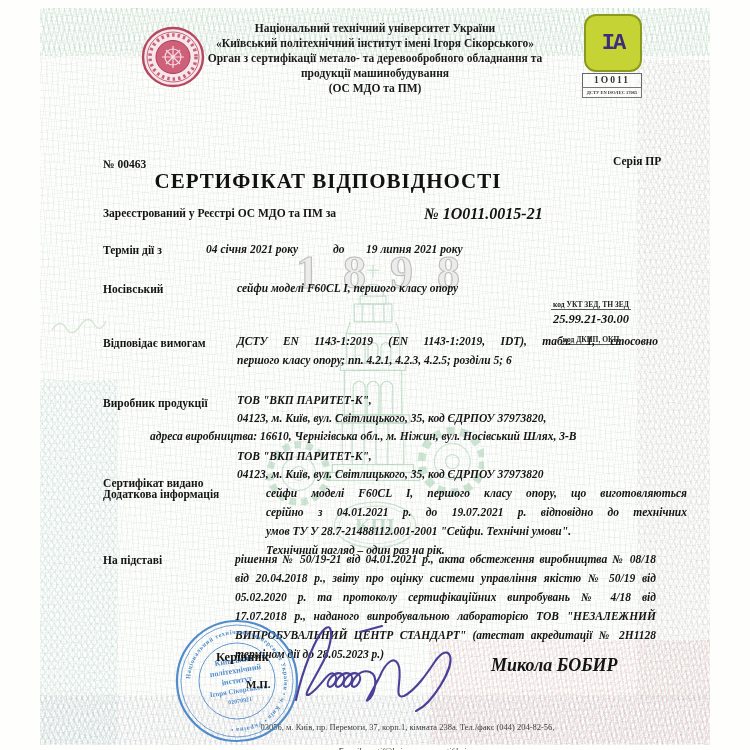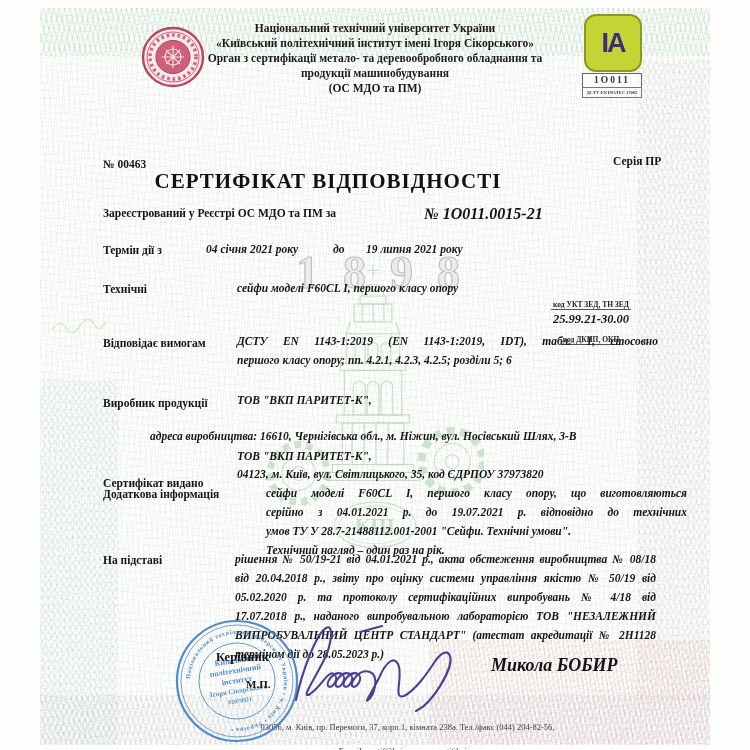--- a/index.html
+++ b/index.html
@@ -41,7 +41,7 @@
   .codes .sm{font-size:7.5px;font-weight:700;color:#222;border-bottom:0.5px solid #555;display:inline-block;padding:0 2px;}
   .codes .cd{font-size:12.5px;margin:1px 0 1px 0;}
   .na-square{left:584px;top:14px;width:54px;height:54px;background:#c6d335;border:2px solid #8a9a20;border-radius:12px;display:flex;align-items:center;justify-content:center;}
-  .na-square span{font-size:27px;font-weight:700;color:#3d2e7c;letter-spacing:-2px;font-family:Liberation Sans, sans-serif;}
+  .na-square span{font-size:22px;font-weight:700;color:#3d2e7c;letter-spacing:-2px;font-family:Liberation Mono, monospace;}
   .na-code{left:582px;top:73px;width:58px;height:13px;border:1px solid #666;text-align:center;font-size:9.5px;font-weight:700;letter-spacing:2px;color:#333;line-height:13px;background:rgba(255,255,255,0.4);}
   .na-std{left:582px;top:87px;width:58px;height:9px;border:1px solid #777;text-align:center;font-size:4.5px;font-weight:700;color:#333;line-height:9px;background:rgba(255,255,255,0.4);}
   .footer{left:40px;width:735px;text-align:center;font-size:8.5px;color:#3d3d3d;line-height:11px;}

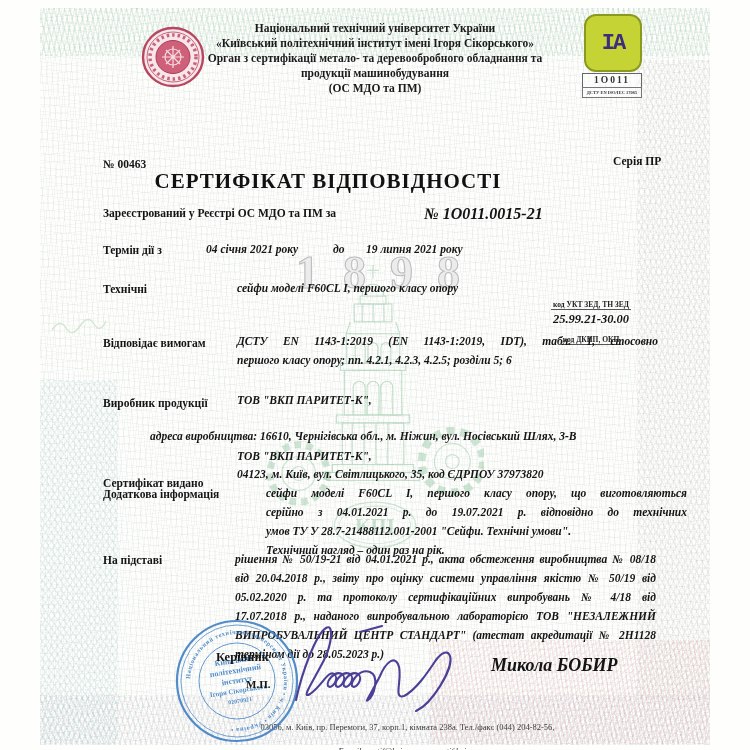--- a/index.html
+++ b/index.html
@@ -137,7 +137,7 @@
   <div class="abs bi fs11" style="left:333px;top:242px;z-index:2;">до</div>
   <div class="abs bi fs11" style="left:366px;top:242px;z-index:2;">19 липня 2021 року</div>
 
-  <div class="abs b fs11 label-col" style="top:282px;z-index:2;">Технічні</div>
+  <div class="abs b fs11 label-col" style="top:282px;z-index:2;">Носівський</div>
   <div class="abs bi fs11 val-col" style="top:281px;z-index:2;">сейфи моделі F60CL I, першого класу опору</div>
 
   <div class="abs codes">

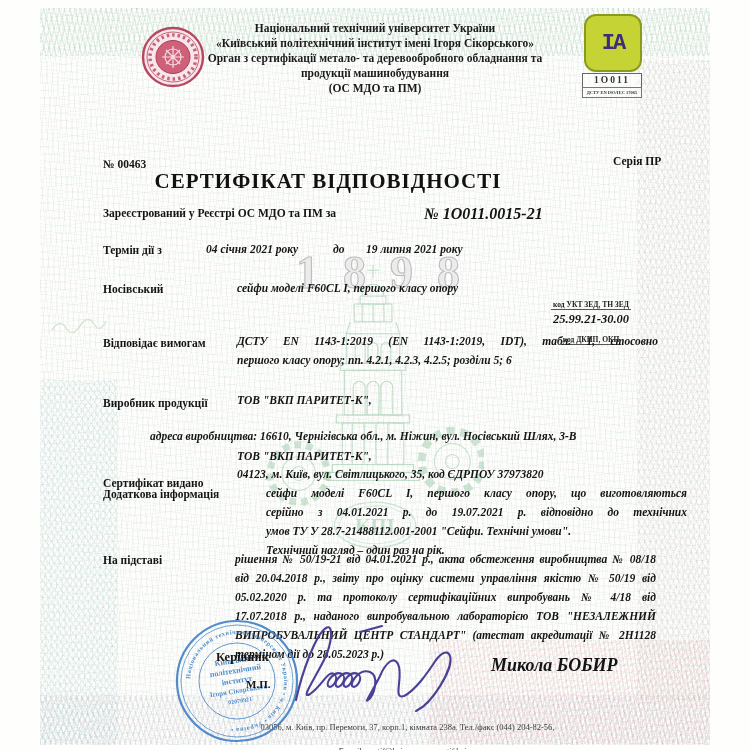--- a/index.html
+++ b/index.html
@@ -154,6 +154,7 @@
 
   <div class="abs b fs11 label-col" style="top:396px;z-index:2;">Виробник продукції</div>
   <div class="abs bi fs11 val-col" style="top:393px;z-index:2;">ТОВ "ВКП ПАРИТЕТ-К",</div>
+  <div class="abs bi fs11 val-col" style="top:411px;z-index:2;">04123, м. Київ, вул. Світлицького, 35, код ЄДРПОУ 37973820,</div>
   <div class="abs bi fs11" style="left:150px;top:429px;z-index:2;">адреса виробництва: 16610, Чернігівська обл., м. Ніжин, вул. Носівський Шлях, 3-В</div>
 
   <div class="abs b fs11 label-col" style="top:476px;z-index:2;">Сертифікат видано</div>

